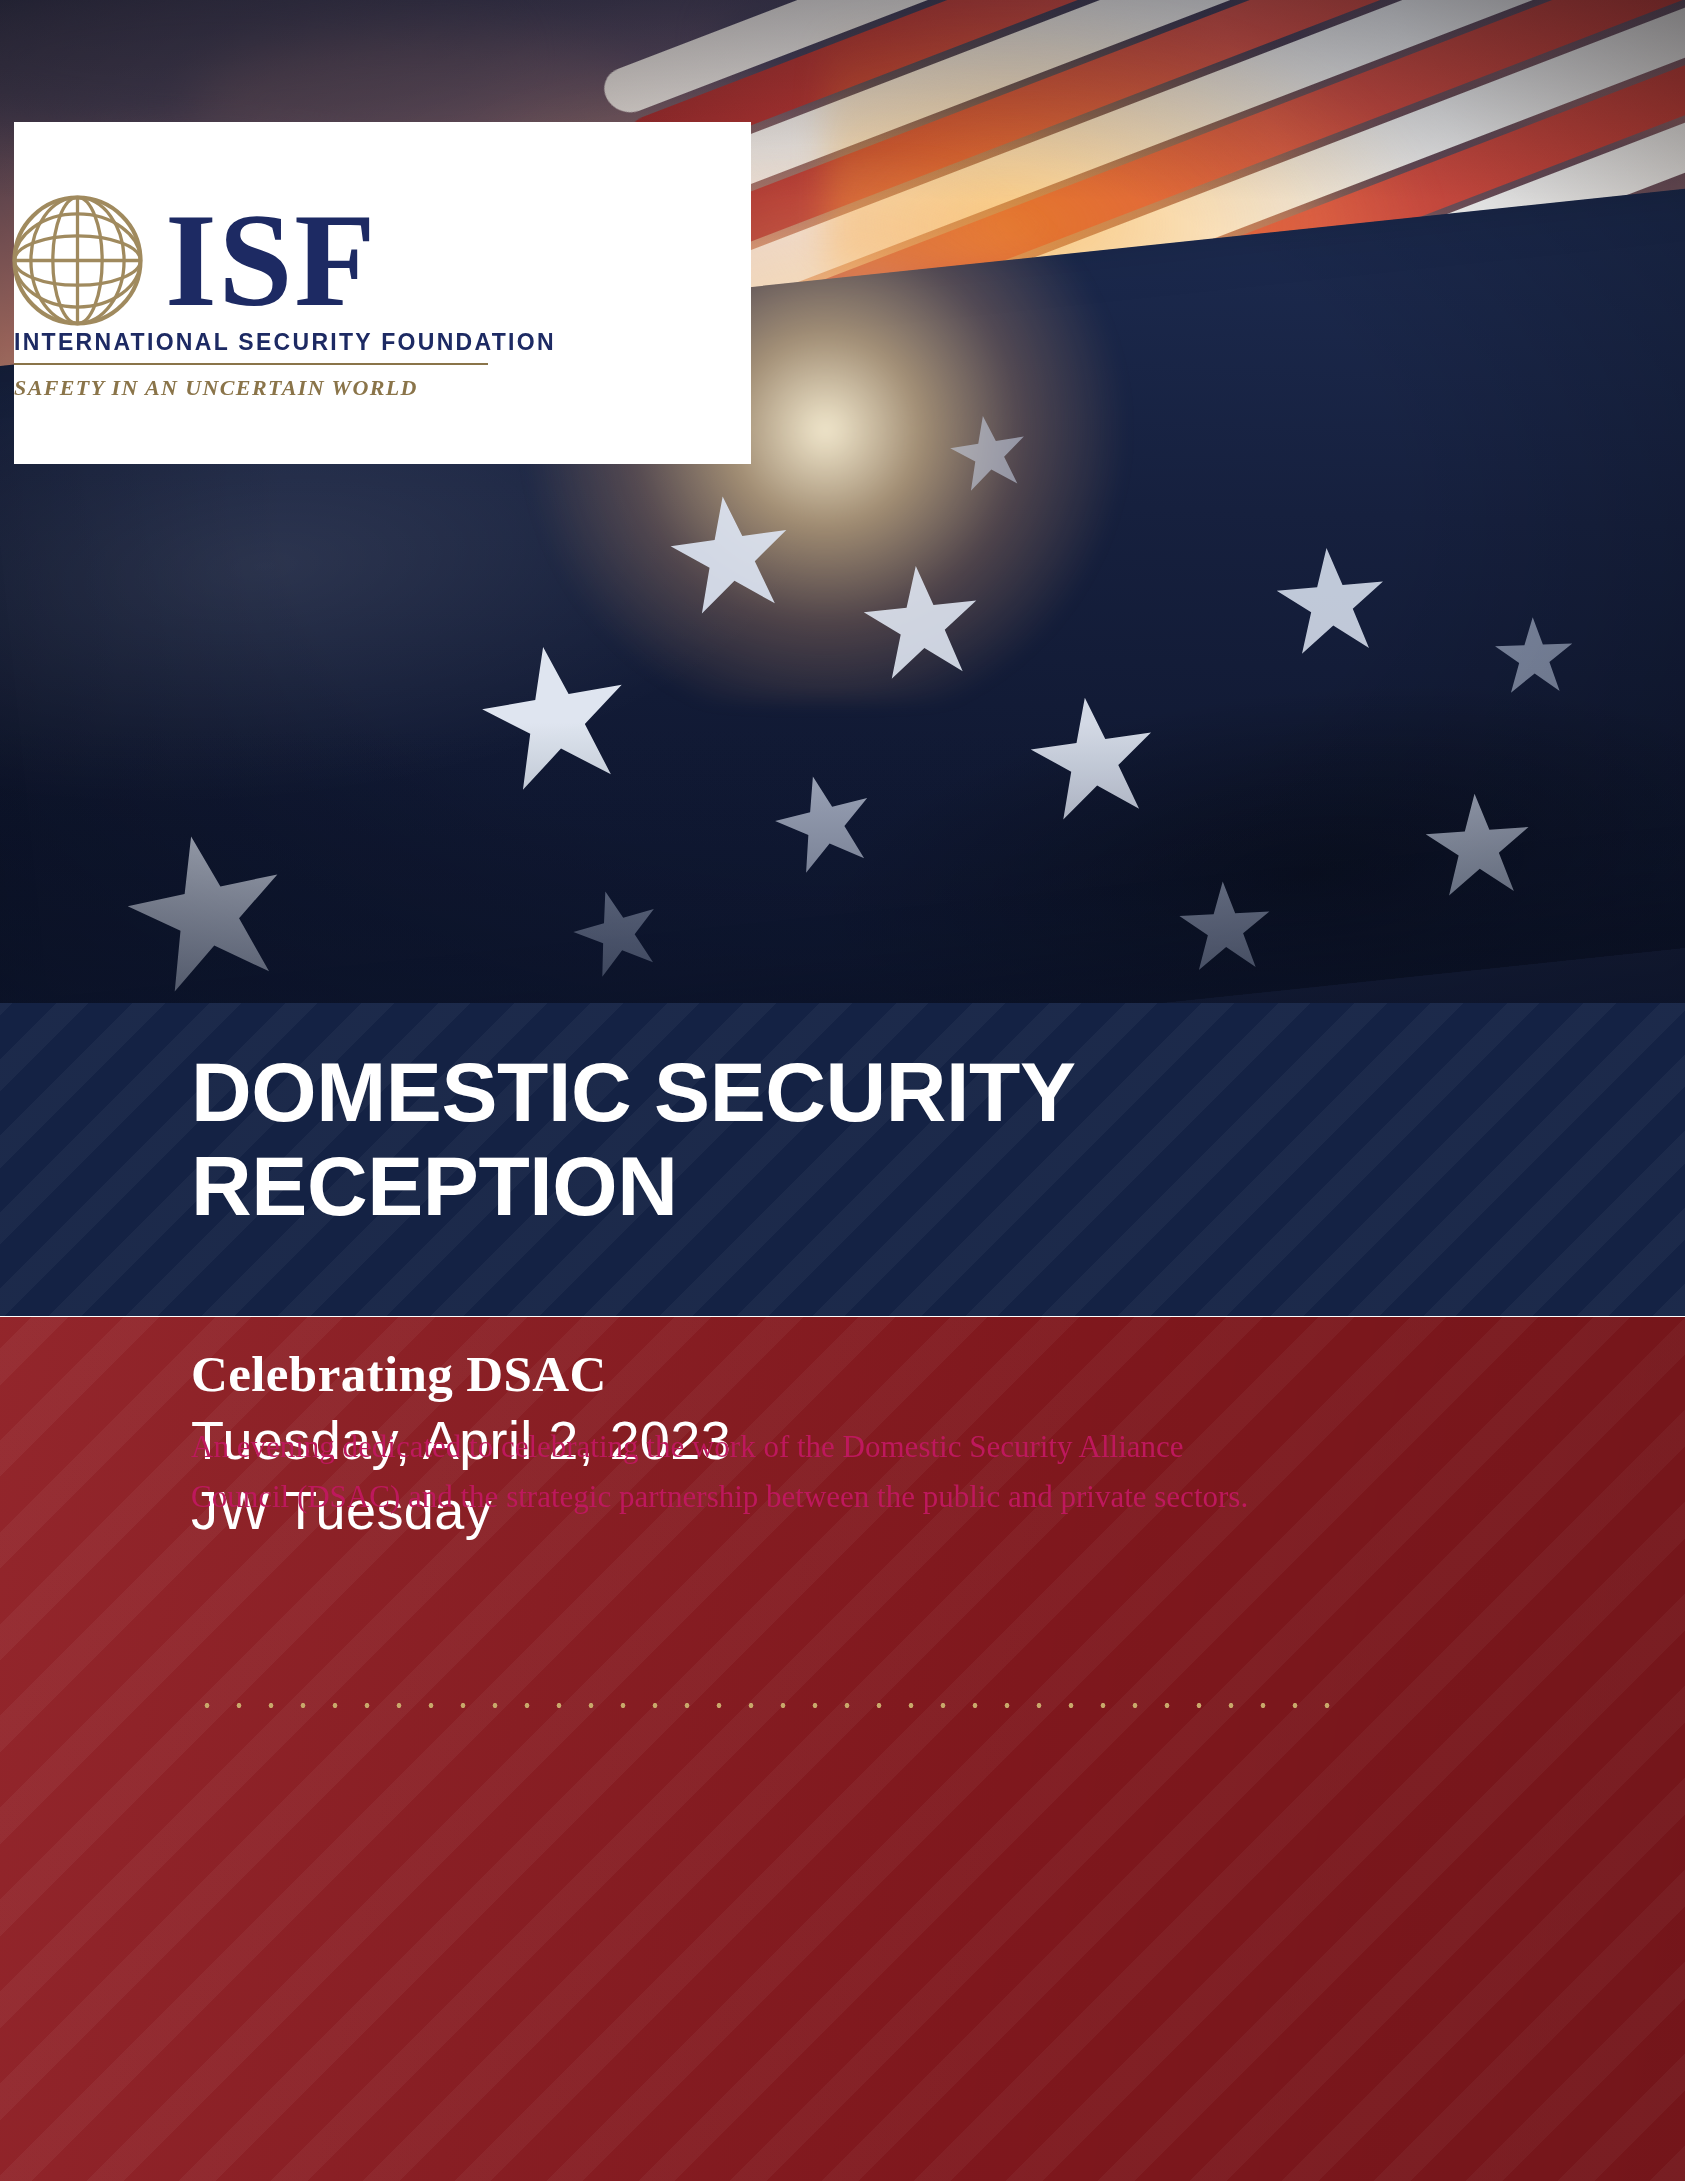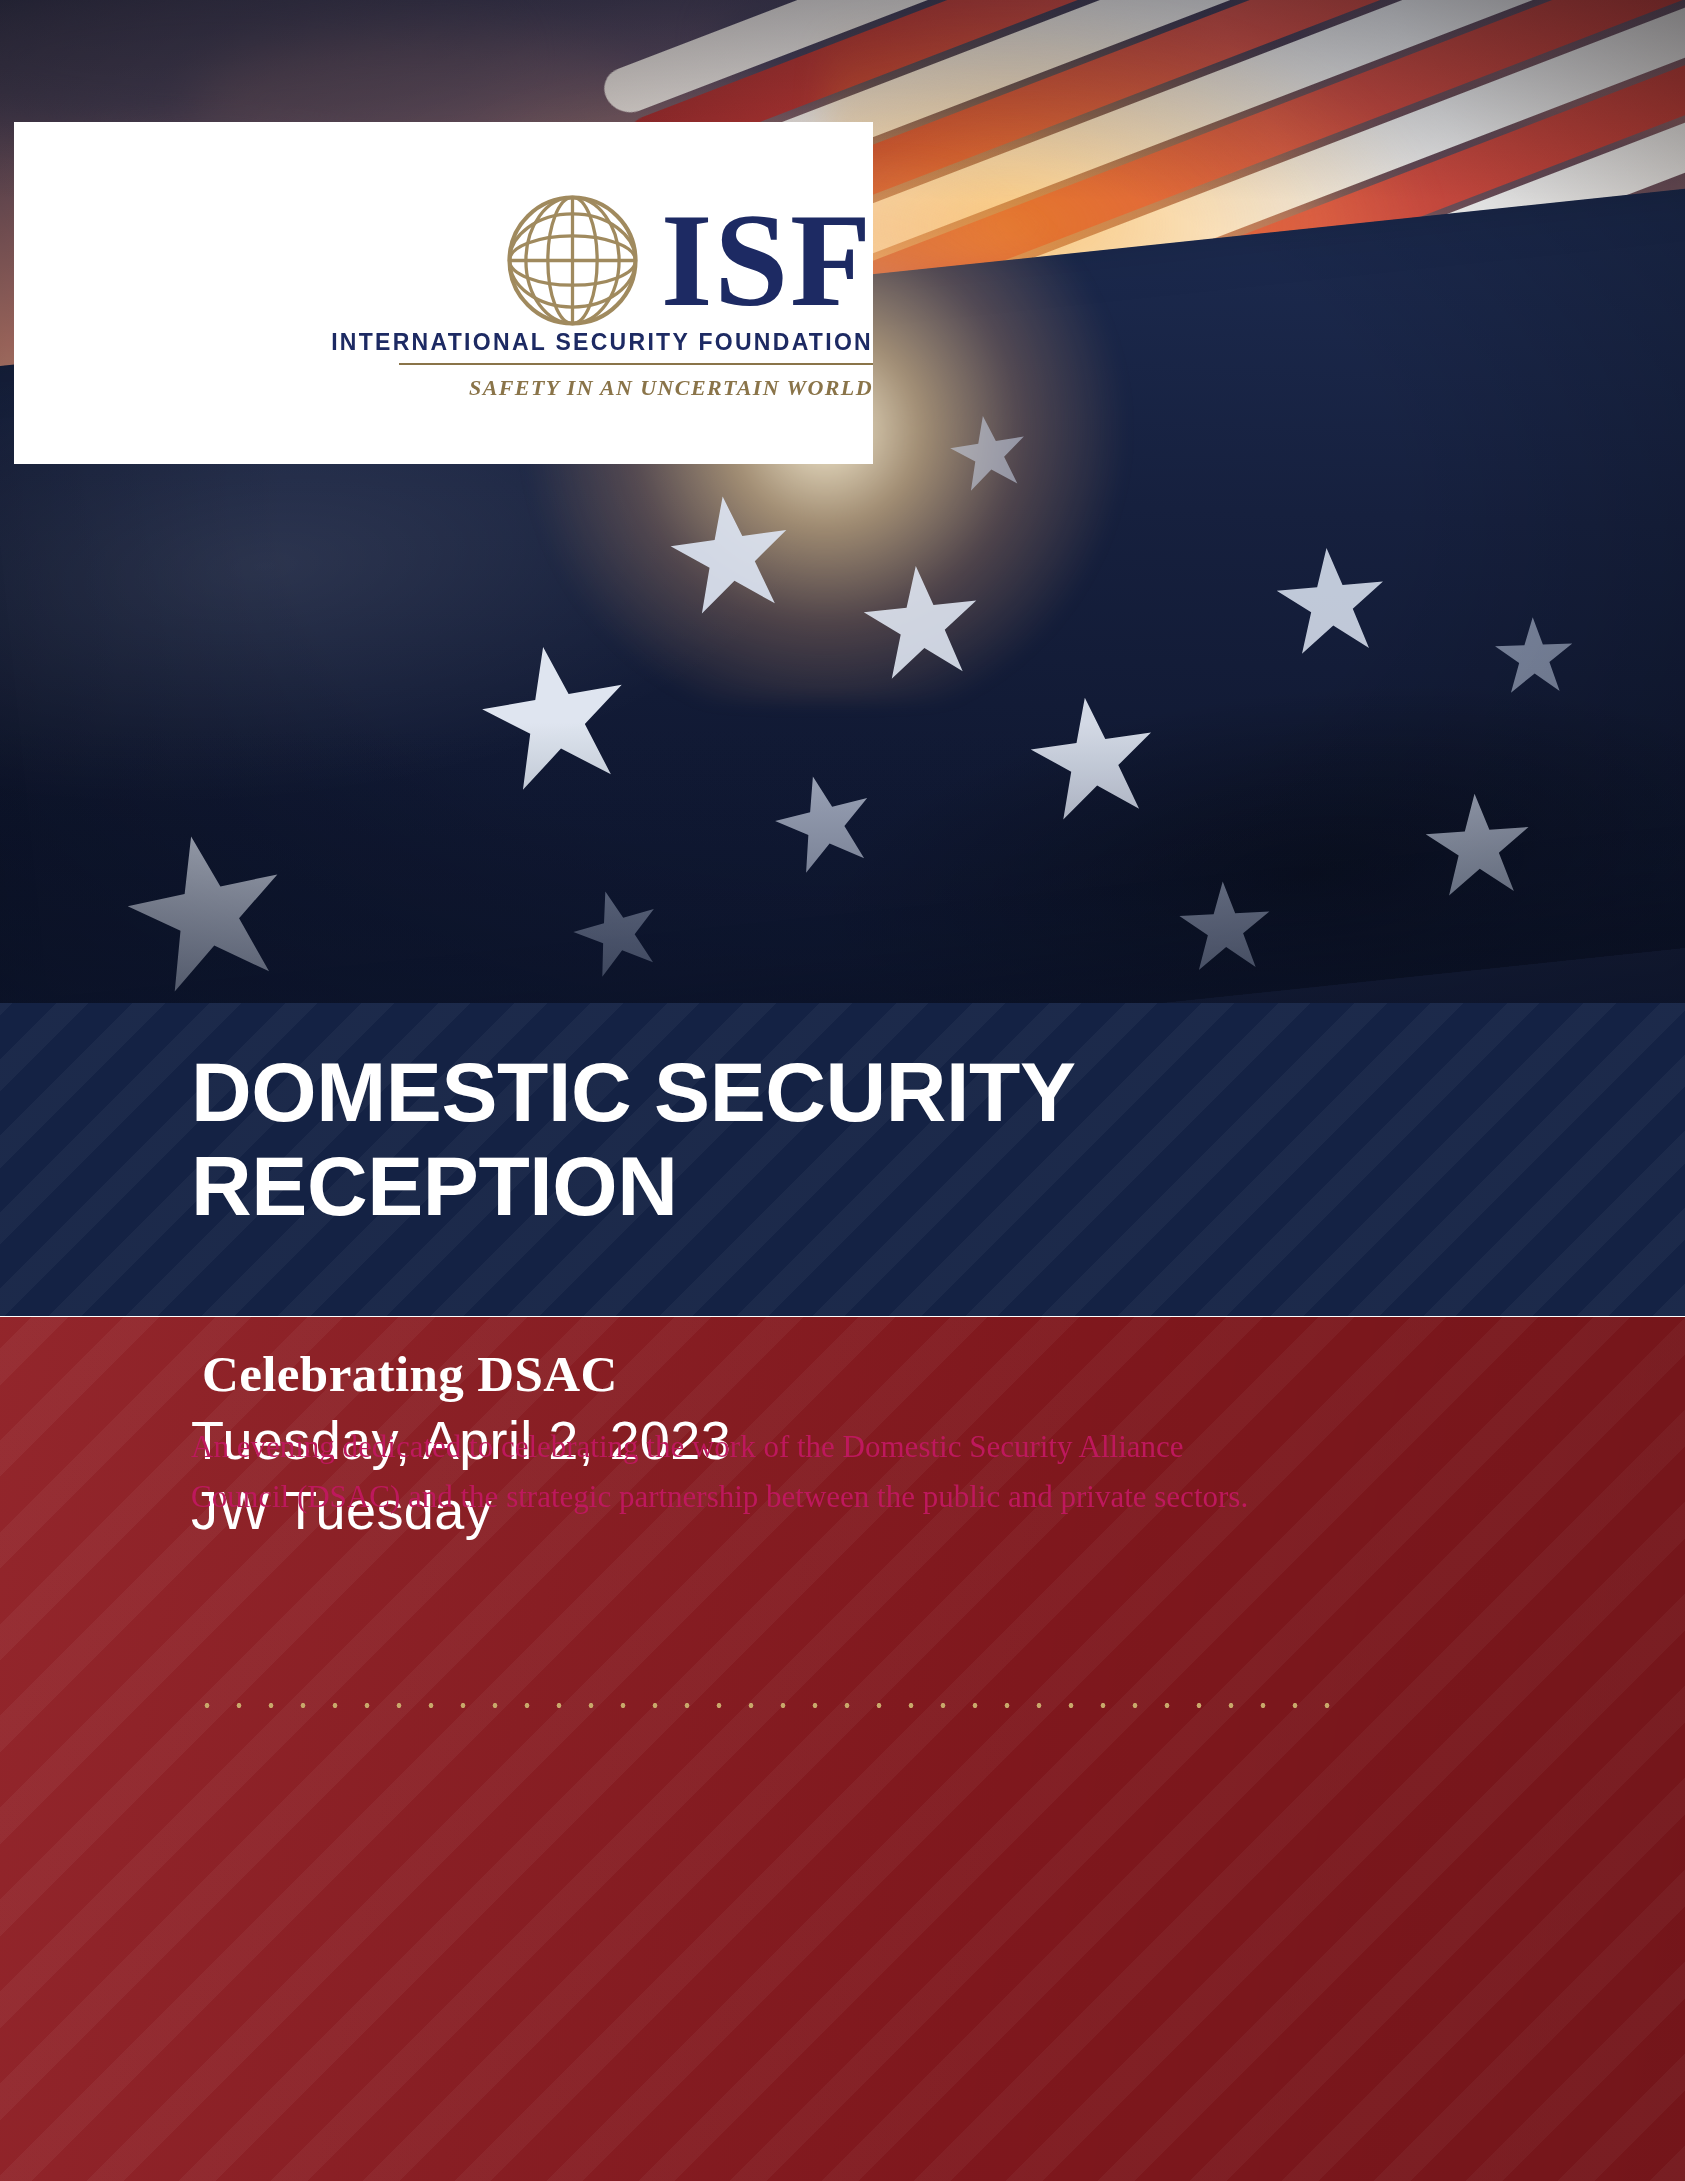--- a/index.html
+++ b/index.html
@@ -116,11 +116,11 @@
   .logo-card {
     position: absolute;
     left: 14px; top: 122px;
-    width: 859px; height: 342px;
+    width: 737px; height: 342px;
     background: #ffffff;
     display: flex;
     flex-direction: column;
-    align-items: flex-end;
+    align-items: flex-start;
     justify-content: center;
     padding-top: 7px;
   }

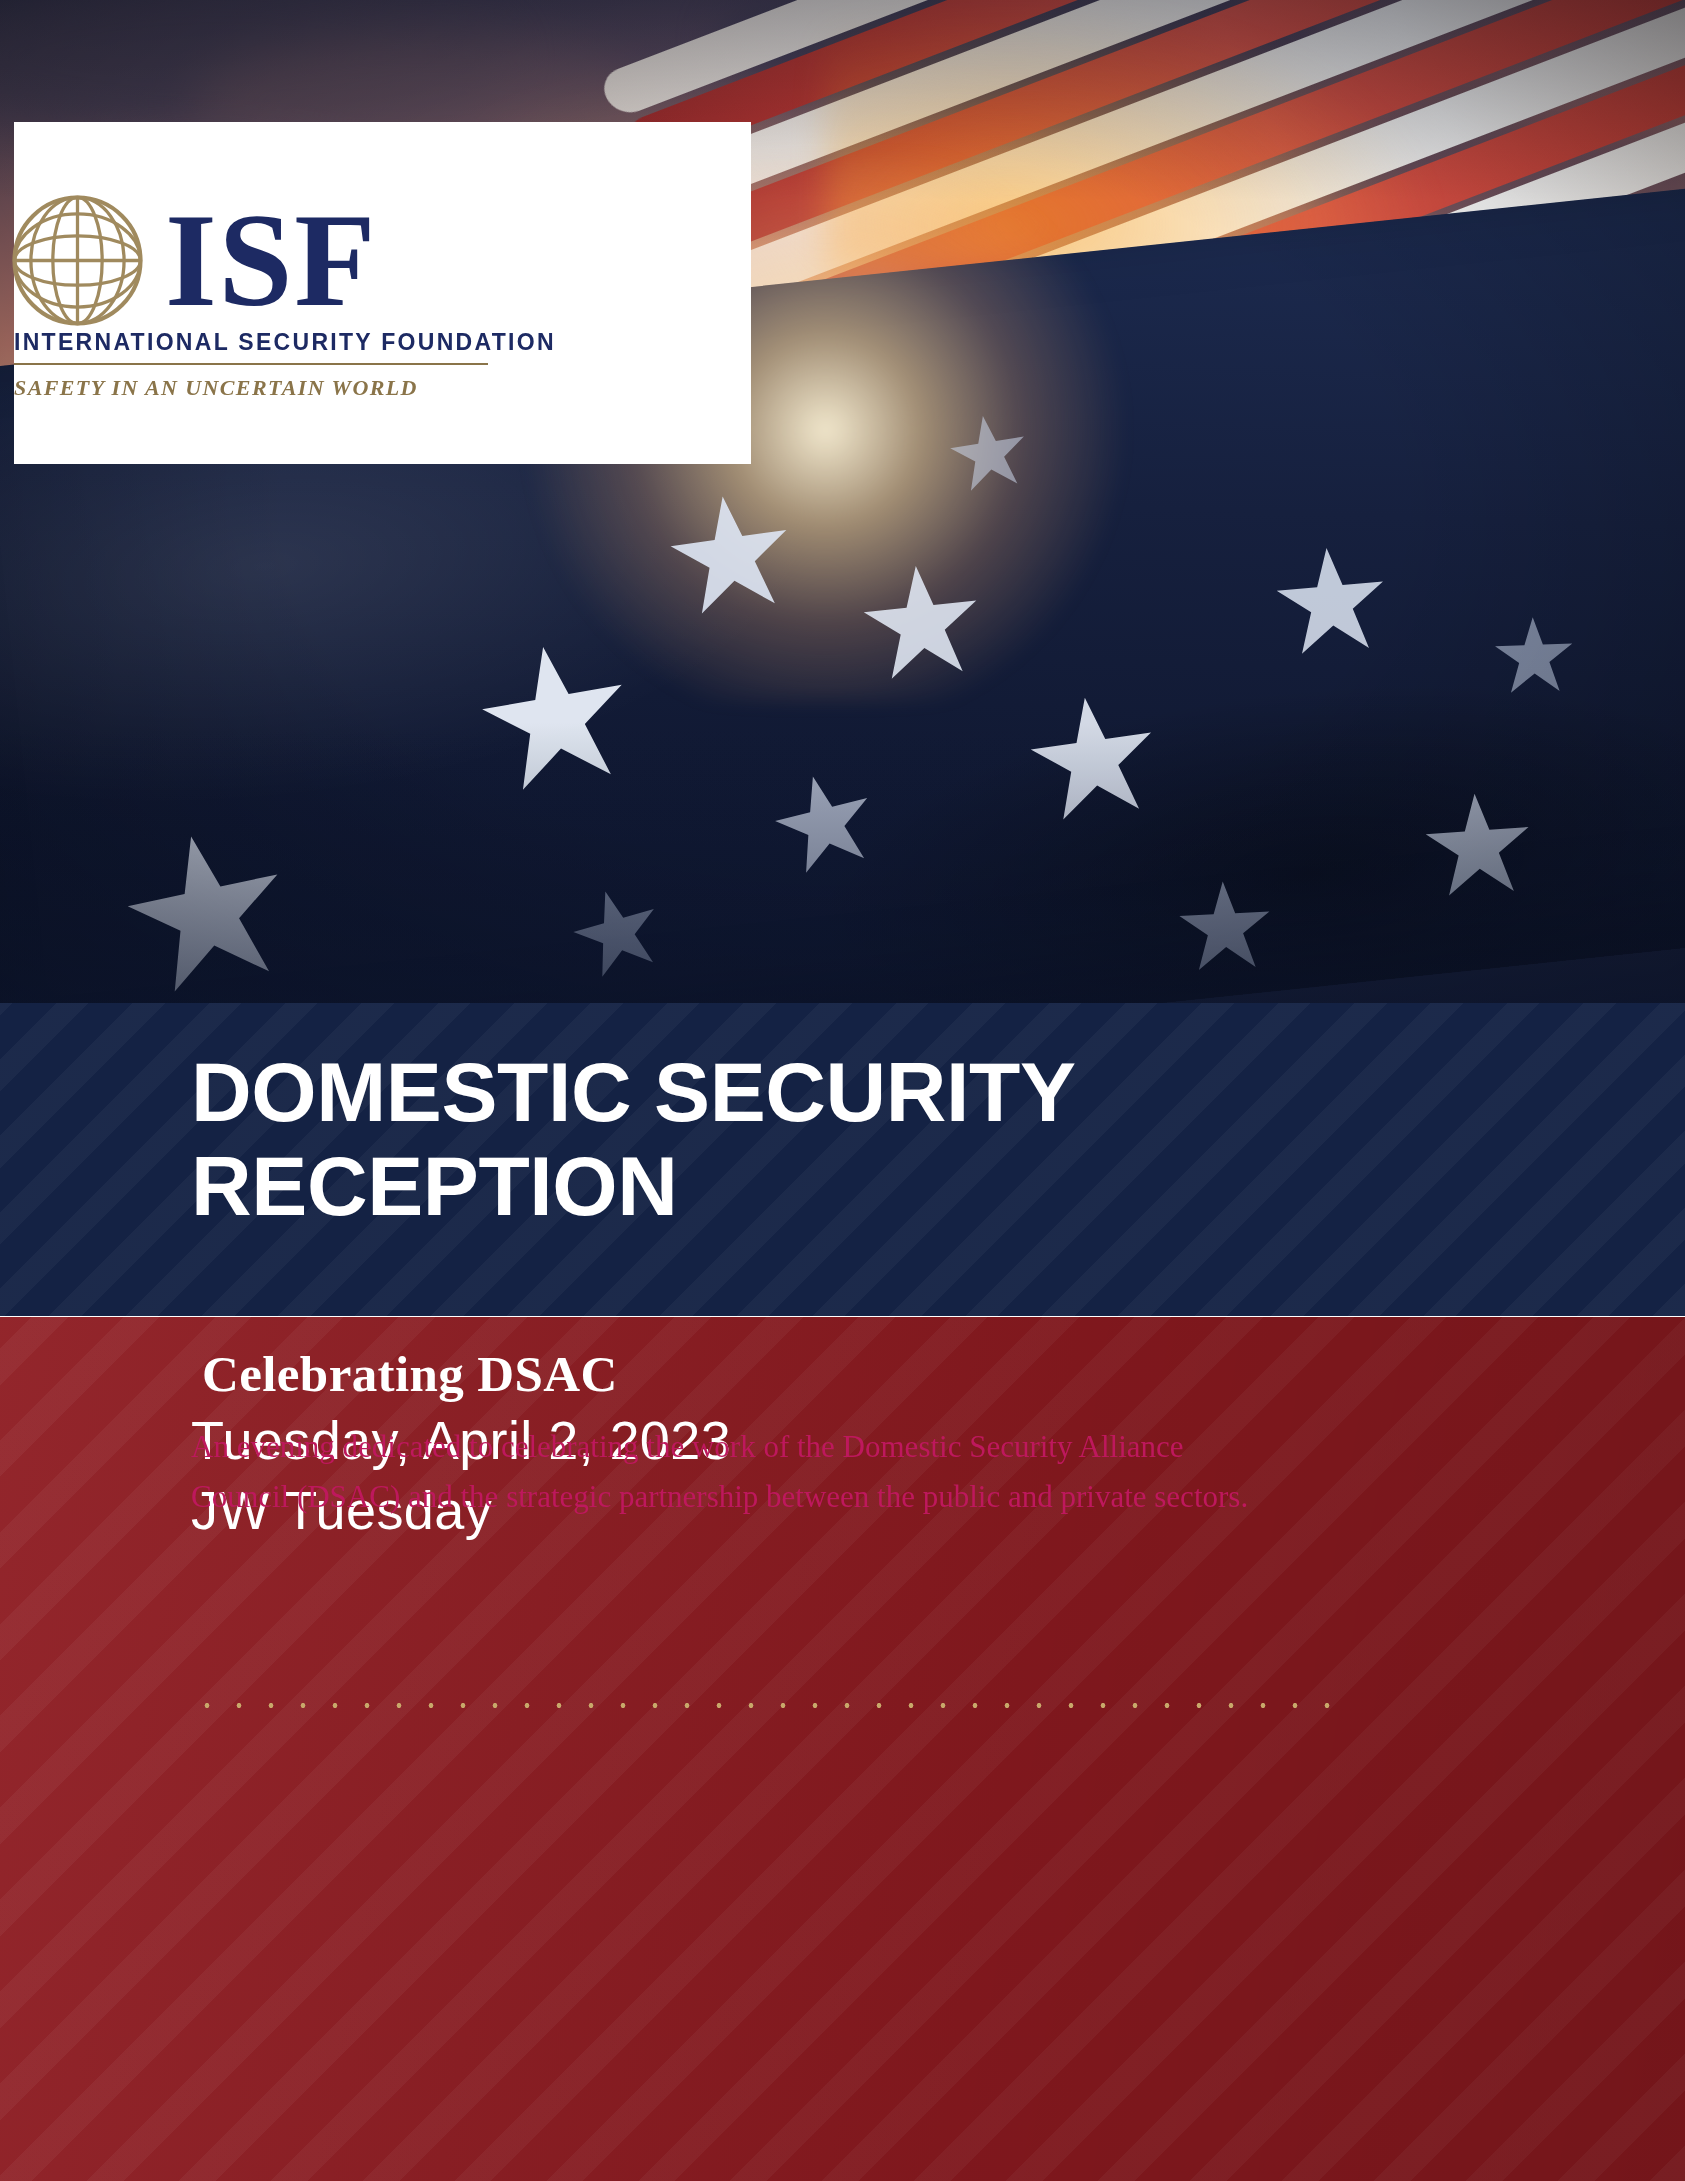--- a/index.html
+++ b/index.html
@@ -238,7 +238,7 @@
 
   .sect-title {
     position: absolute;
-    left: 202px; top: 1345px;
+    left: 191px; top: 1345px;
     color: #ffffff;
     font-family: "Liberation Serif", serif;
     font-weight: bold;

